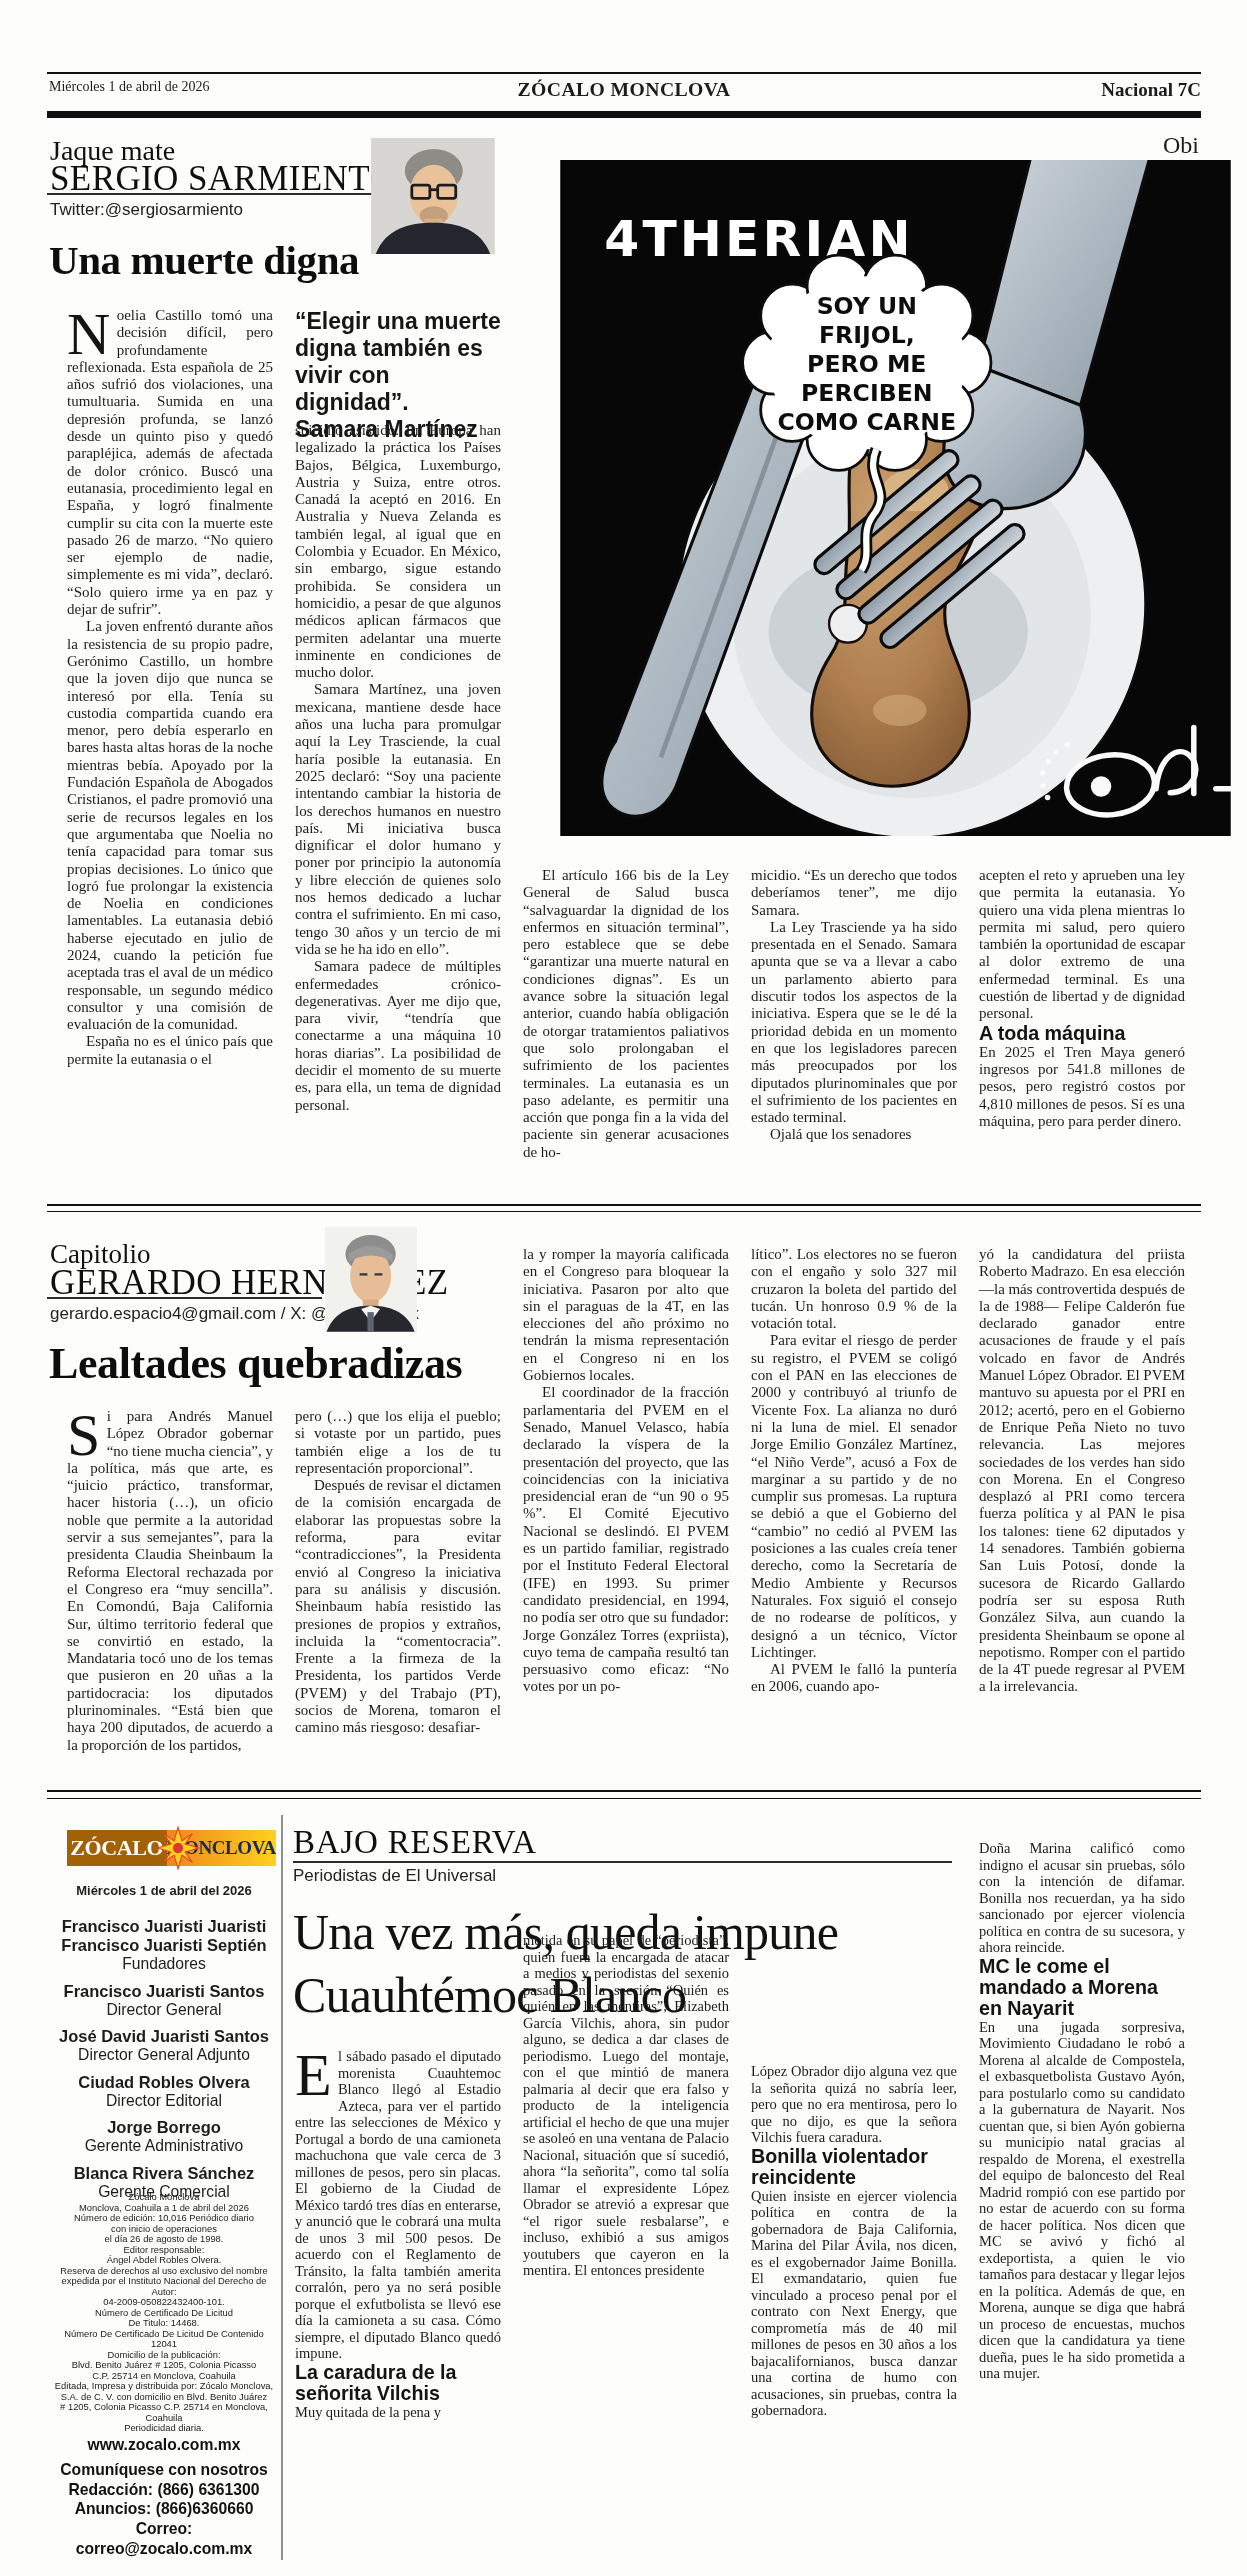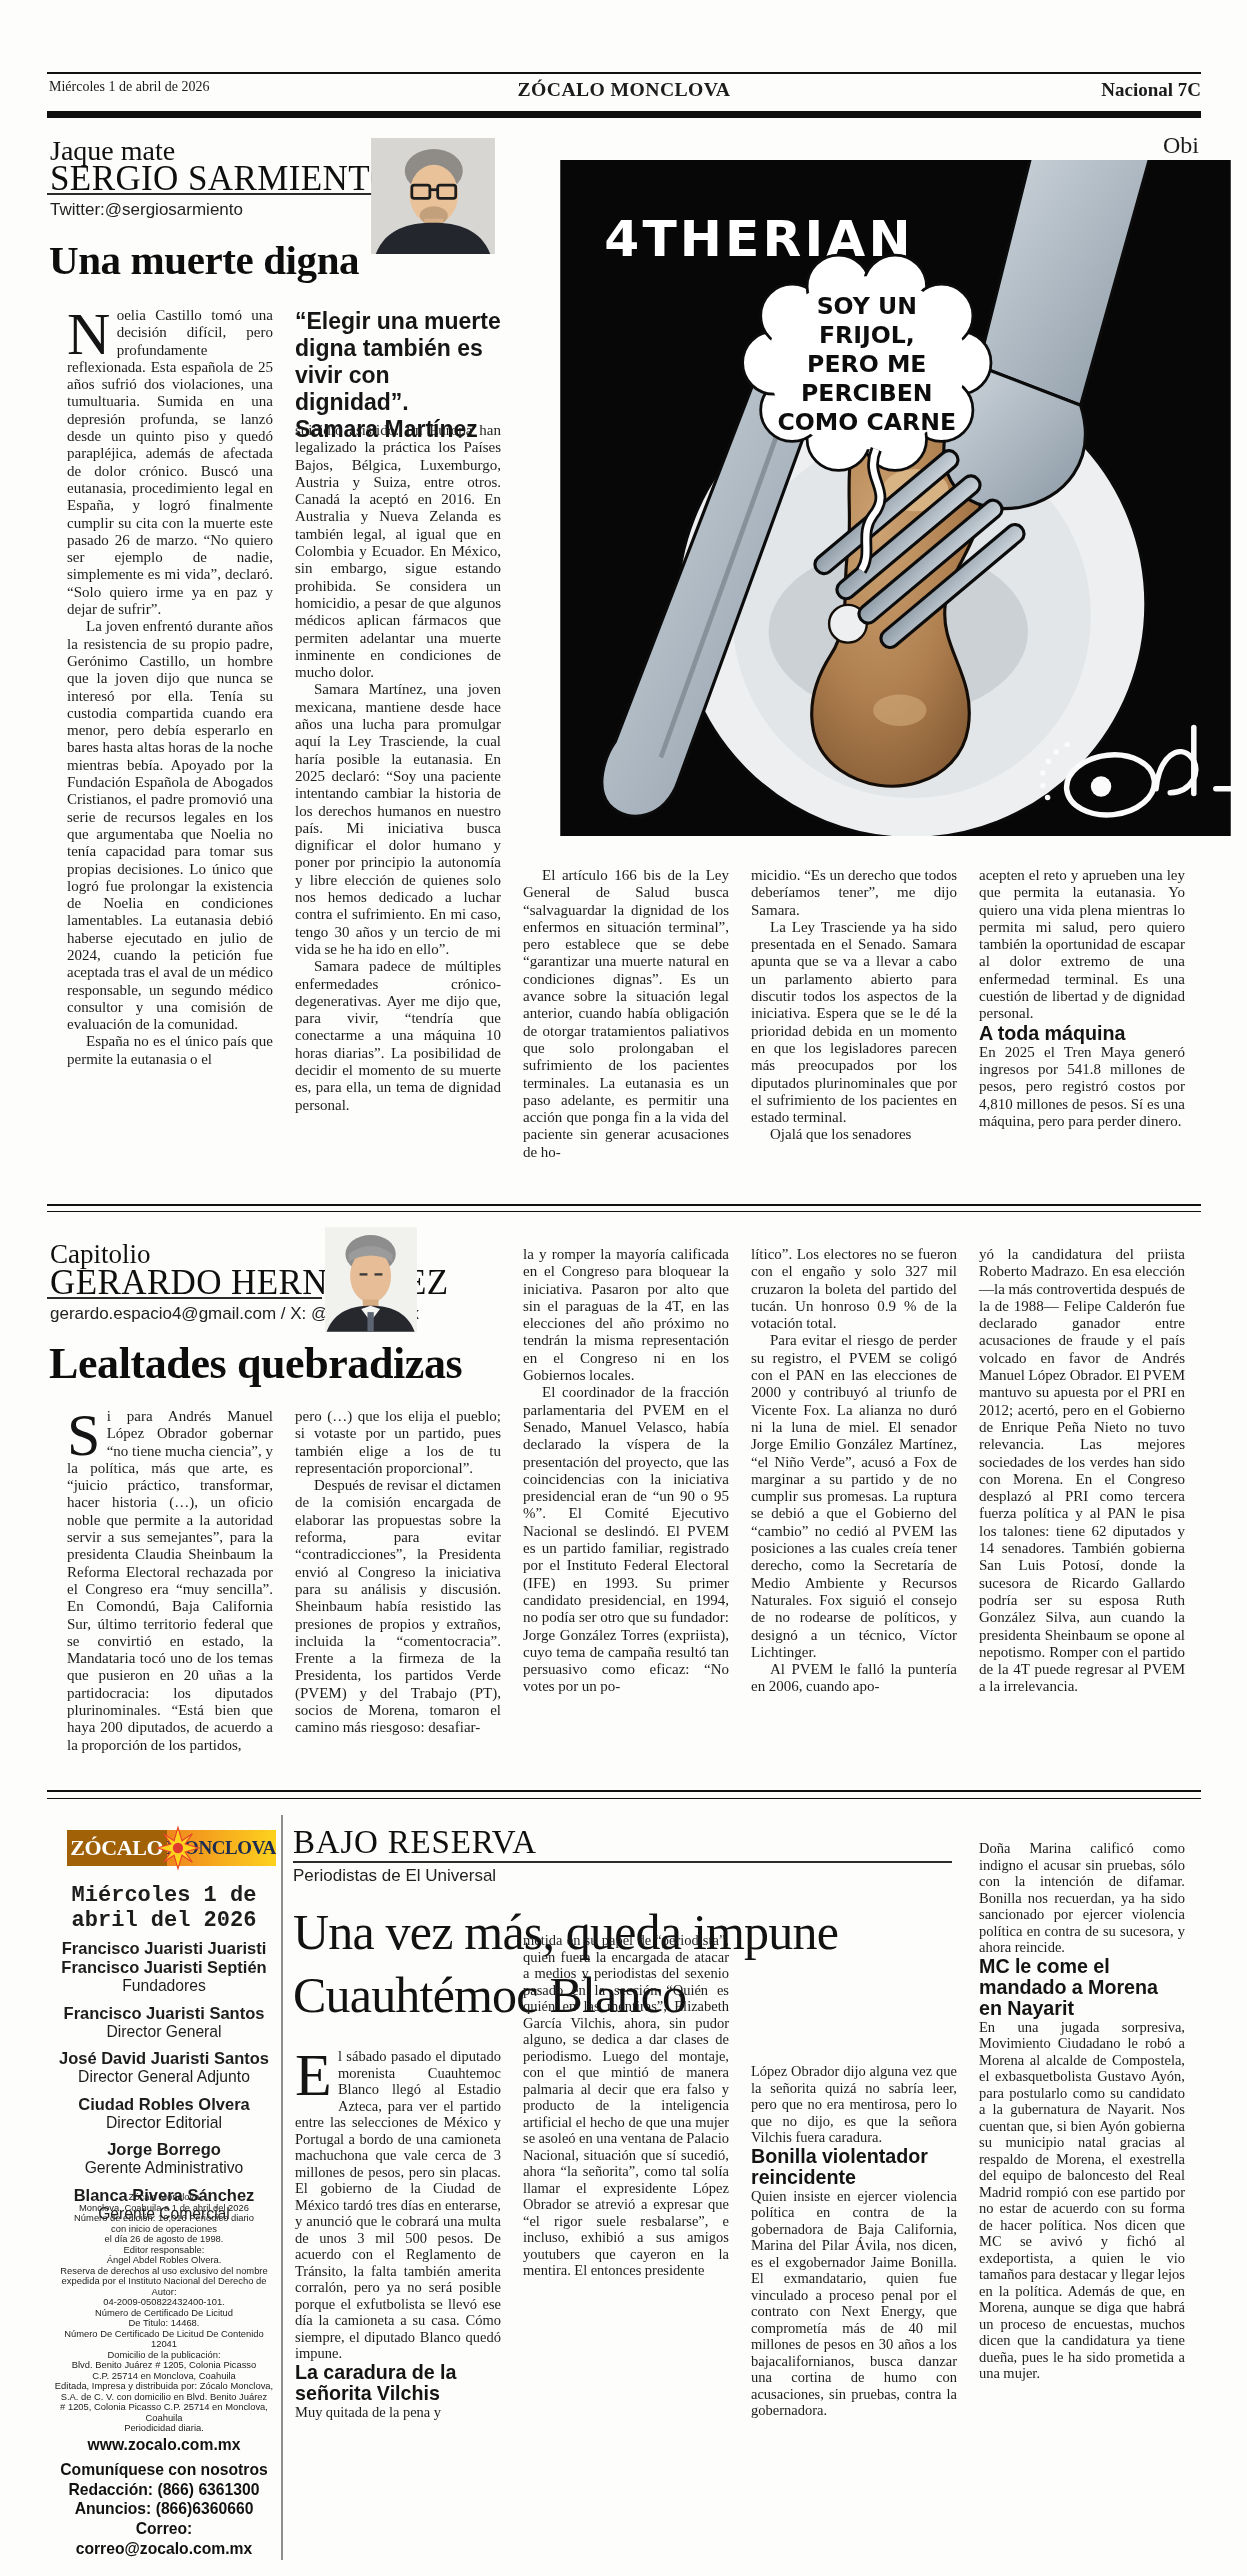--- a/index.html
+++ b/index.html
@@ -34,7 +34,7 @@
 
   
   .mast{position:absolute;left:49px;width:230px;text-align:center;font-family:"Liberation Sans", sans-serif;color:#1d1d1d;}
-  .mast .mdate{font-weight:700;font-size:22px;margin-bottom:6px;font-family:Liberation Mono, monospace;}
+  .mast .mdate{font-weight:700;font-size:13px;margin-bottom:19px;}
   .mast .mname{font-weight:700;font-size:16.5px;line-height:19px;white-space:pre-line;}
   .mast .mrole{font-size:15.7px;line-height:18px;margin-bottom:8.6px;}
   .fineprint{position:absolute;left:49px;width:230px;text-align:center;

